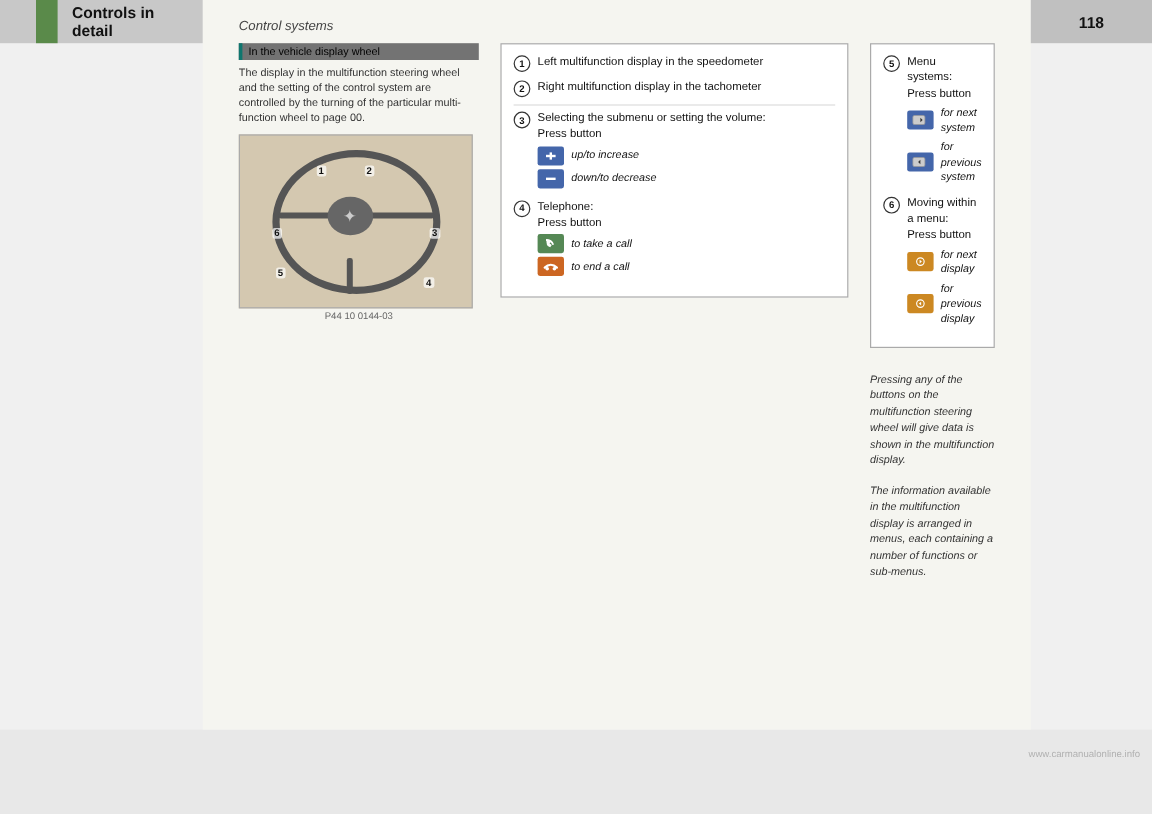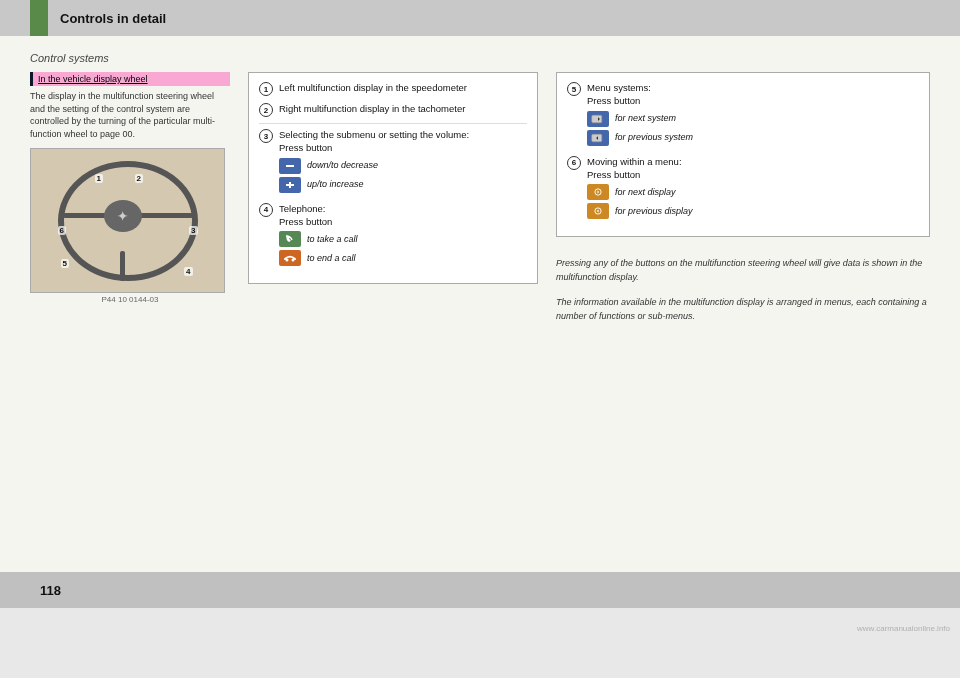--- a/index.html
+++ b/index.html
@@ -16,7 +16,7 @@
       height: 608px;
       background: #f0f0f0;
       display: flex;
-      flex-direction: column;
+      flex-direction: row;
     }
     .header-bar {
       background: #c8c8c8;

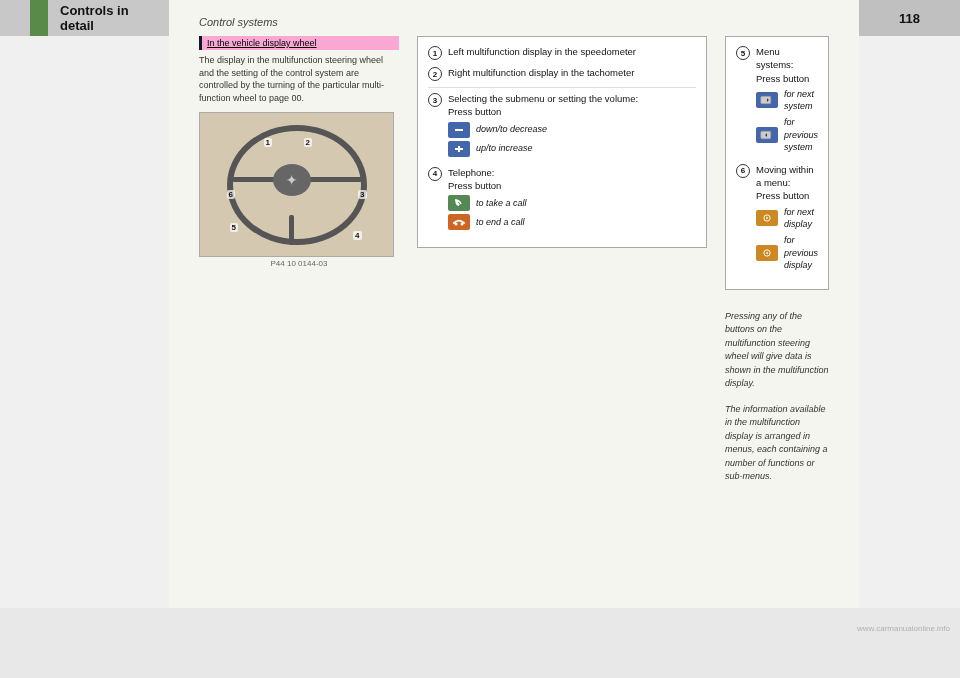--- a/index.html
+++ b/index.html
@@ -257,12 +257,11 @@
       opacity: 0.7;
     }
     .highlight-bar {
-      background: #f9a8d4;
-      border-left: 3px solid #0f172a;
+      background: #737373;
+      border-left: 3px solid #0f766e;
       padding: 2px 5px;
       margin-bottom: 4px;
       font-size: 9px;
-      text-decoration: underline;
     }
   </style>
 </head>

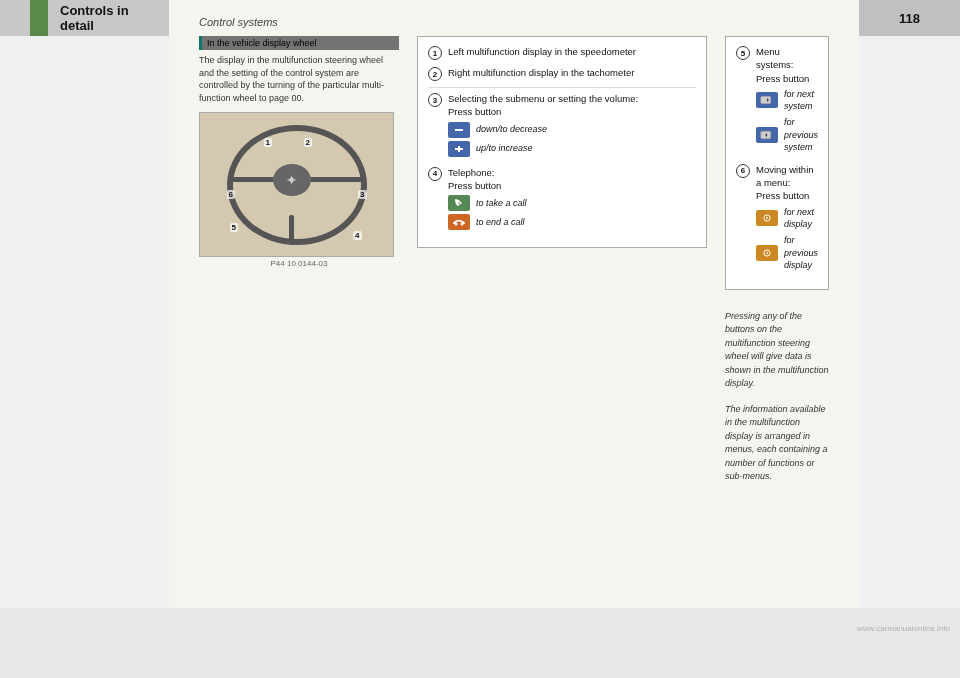--- a/index.html
+++ b/index.html
@@ -333,19 +333,19 @@
               <div class="sub-item">
                 <div class="icon-box icon-box-blue">
                   <svg viewBox="0 0 14 10">
+                    <rect x="6" y="2" width="2" height="6" fill="white"></rect>
                     <rect x="3" y="4" width="8" height="2" fill="white"></rect>
                   </svg>
                 </div>
-                <span class="sub-text">down/to decrease</span>
+                <span class="sub-text">up/to increase</span>
               </div>
               <div class="sub-item">
                 <div class="icon-box icon-box-blue">
                   <svg viewBox="0 0 14 10">
-                    <rect x="6" y="2" width="2" height="6" fill="white"></rect>
                     <rect x="3" y="4" width="8" height="2" fill="white"></rect>
                   </svg>
                 </div>
-                <span class="sub-text">up/to increase</span>
+                <span class="sub-text">down/to decrease</span>
               </div>
             </div>
           </div>

